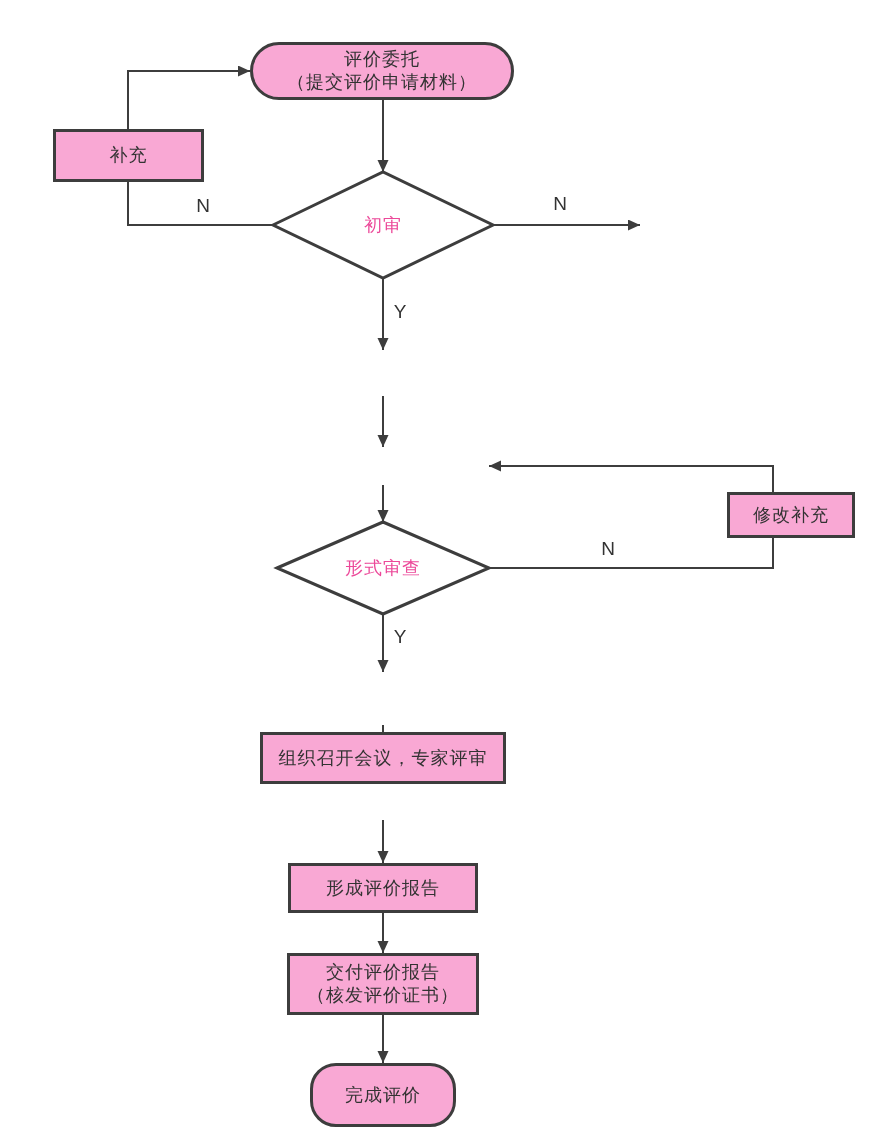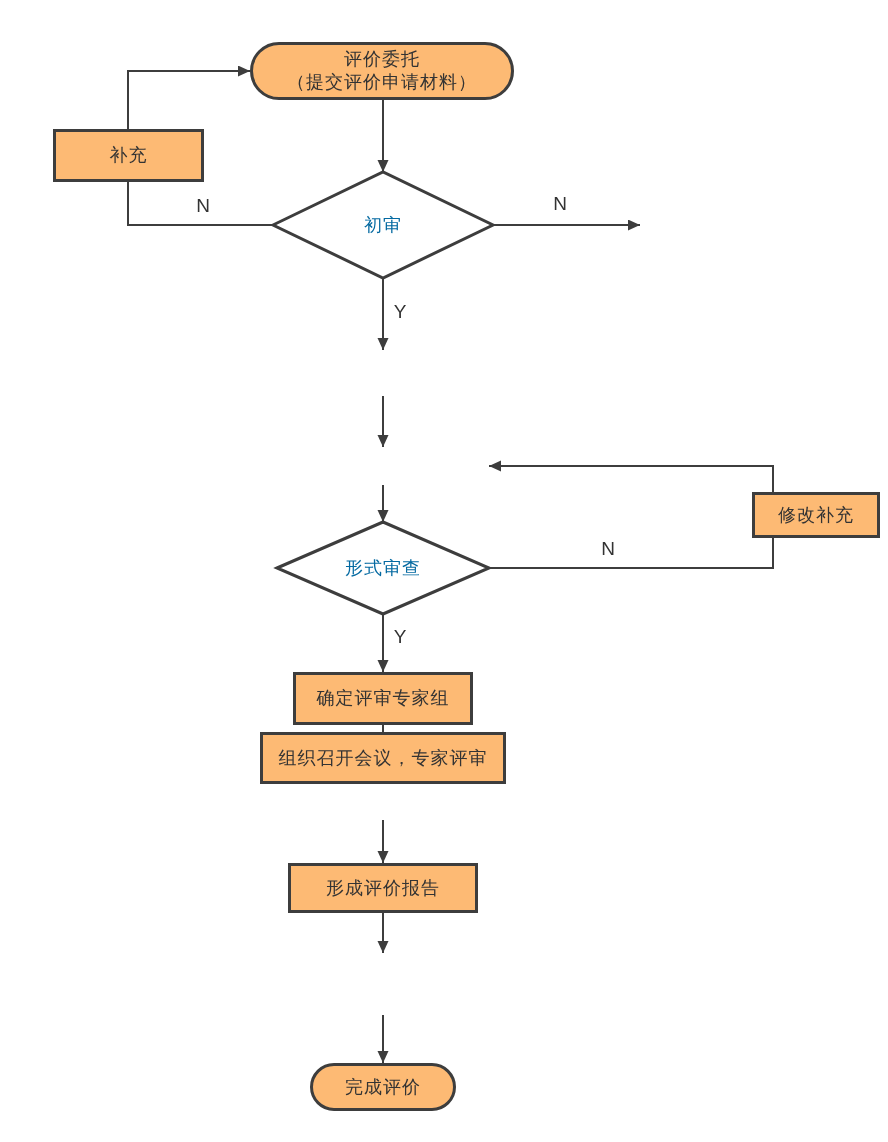--- a/index.html
+++ b/index.html
@@ -23,7 +23,7 @@
   .node {
     position: absolute;
     box-sizing: border-box;
-    background: #fdba74;
+    background: #f9a8d4;
     border: 3px solid #3d3d3d;
     color: #333333;
     font-size: 18px;

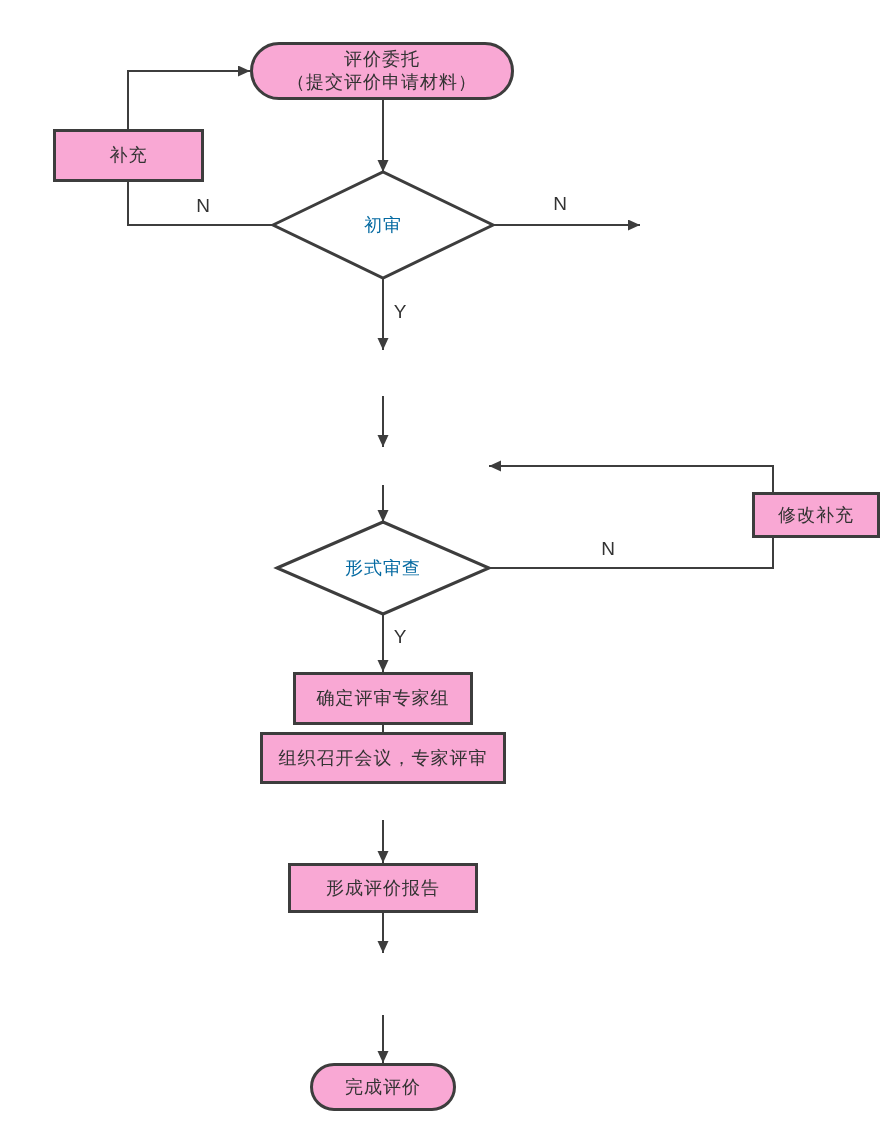--- a/index.html
+++ b/index.html
@@ -39,7 +39,7 @@
   .stadium.small { border-radius: 26px; }
   .diamond-label {
     position: absolute;
-    color: #0369a1;
+    color: #ec4899;
     font-size: 18px;
     letter-spacing: 1px;
     display: flex;

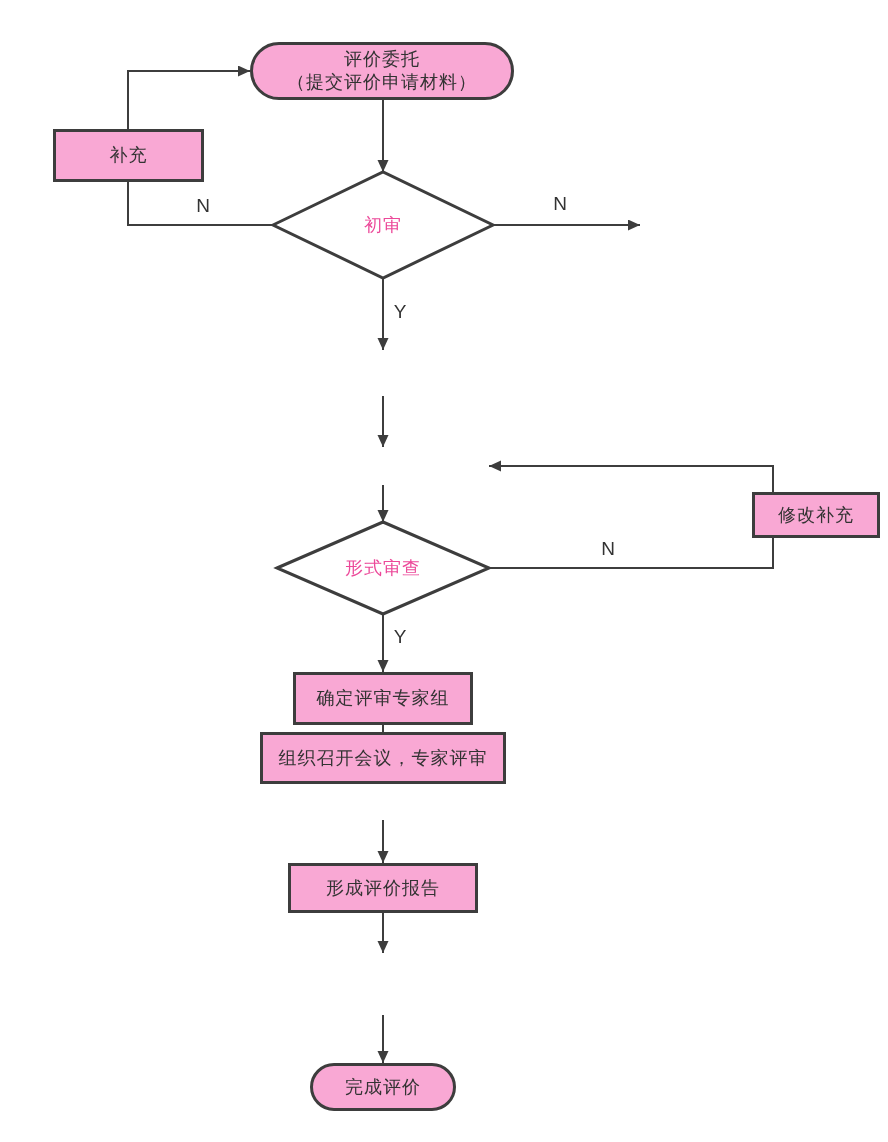--- a/index.html
+++ b/index.html
@@ -103,7 +103,7 @@
 
 
 
-  <div class="node" style="left:752px; top:492px; width:128px; height:46px;">
+  <div class="node" style="left:727px; top:492px; width:128px; height:46px;">
     <span>修改补充</span>
   </div>
 

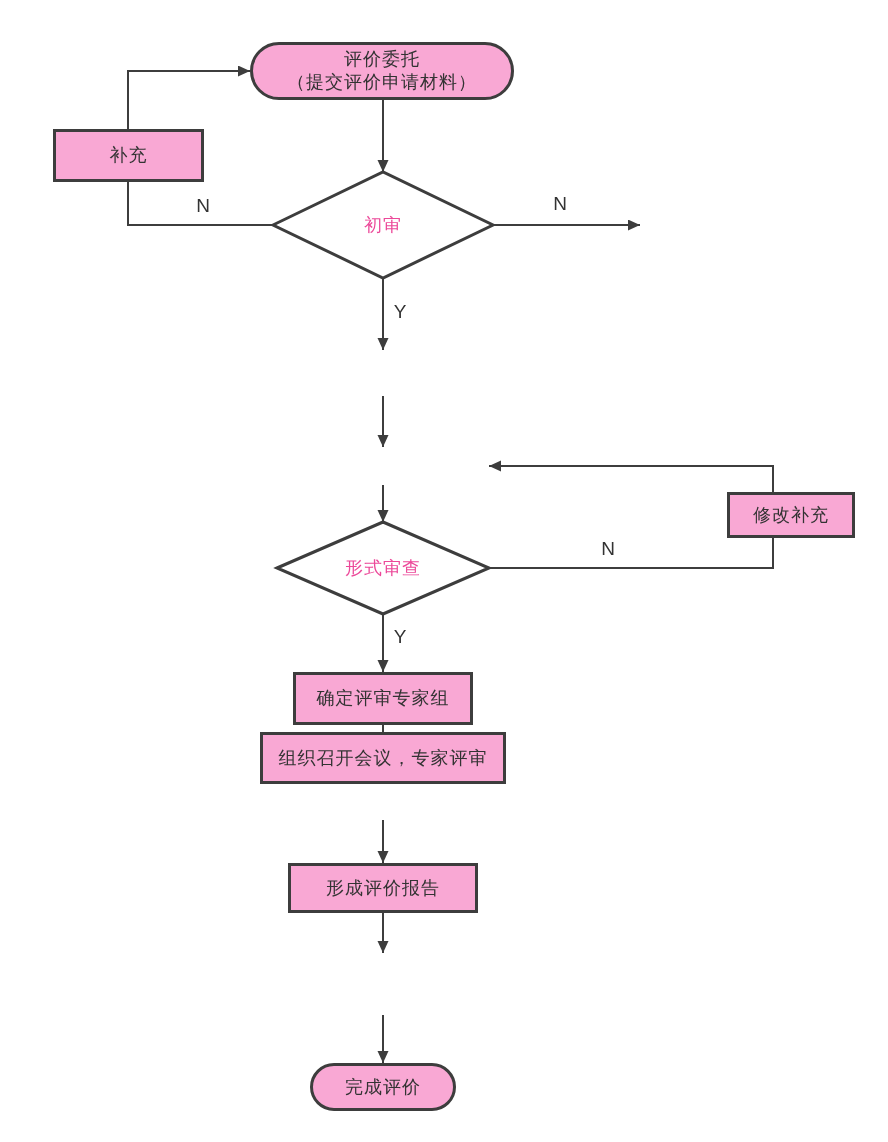--- a/index.html
+++ b/index.html
@@ -109,9 +109,6 @@
 
   <div class="diamond-label" style="left:323px; top:556px; width:120px; height:24px;">形式审查</div>
 
-  <div class="node" style="left:293px; top:672px; width:180px; height:53px;">
-    <span>确定评审专家组</span>
-  </div>
 
   <div class="node" style="left:260px; top:732px; width:246px; height:52px;">
     <span>组织召开会议，专家评审</span>

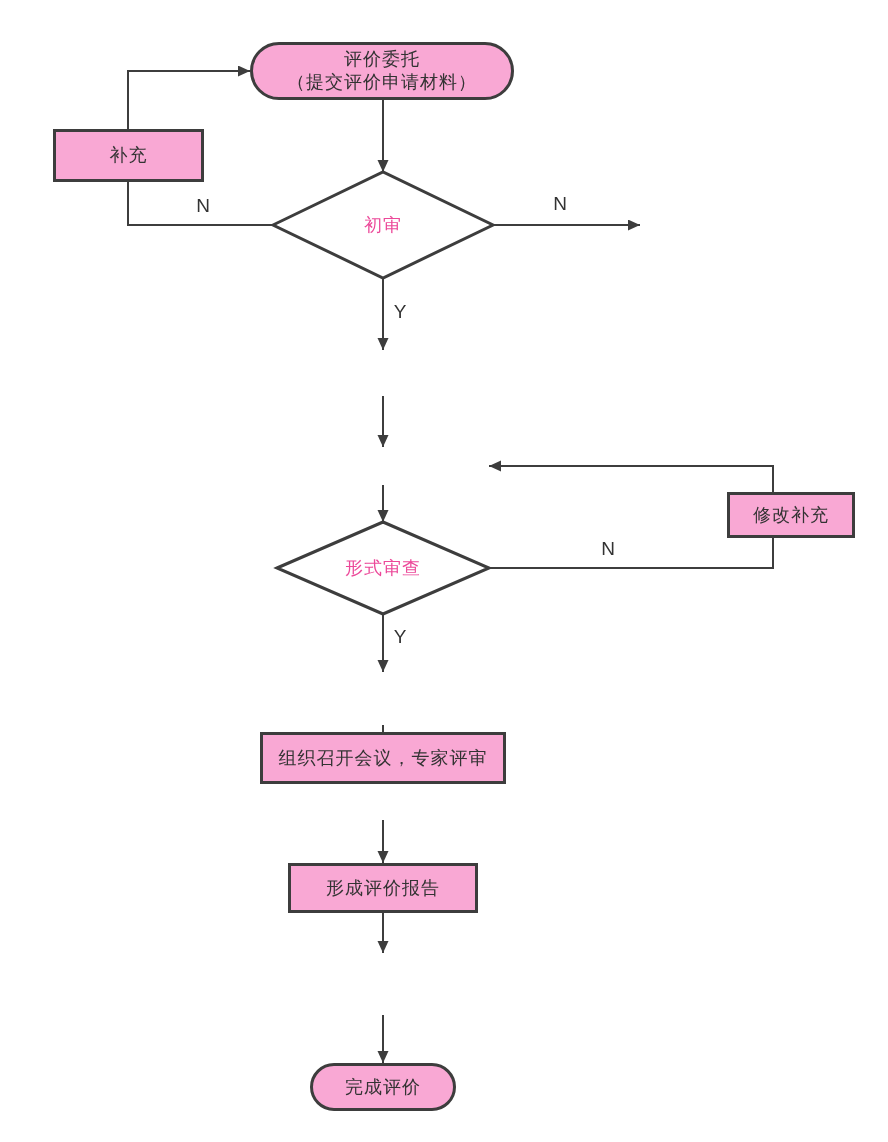--- a/index.html
+++ b/index.html
@@ -118,6 +118,10 @@
     <span>形成评价报告</span>
   </div>
 
+  <div class="node" style="left:287px; top:953px; width:192px; height:62px;">
+    <span>交付评价报告</span>
+    <span>（核发评价证书）</span>
+  </div>
 
   <div class="node stadium small" style="left:310px; top:1063px; width:146px; height:48px;">
     <span>完成评价</span>

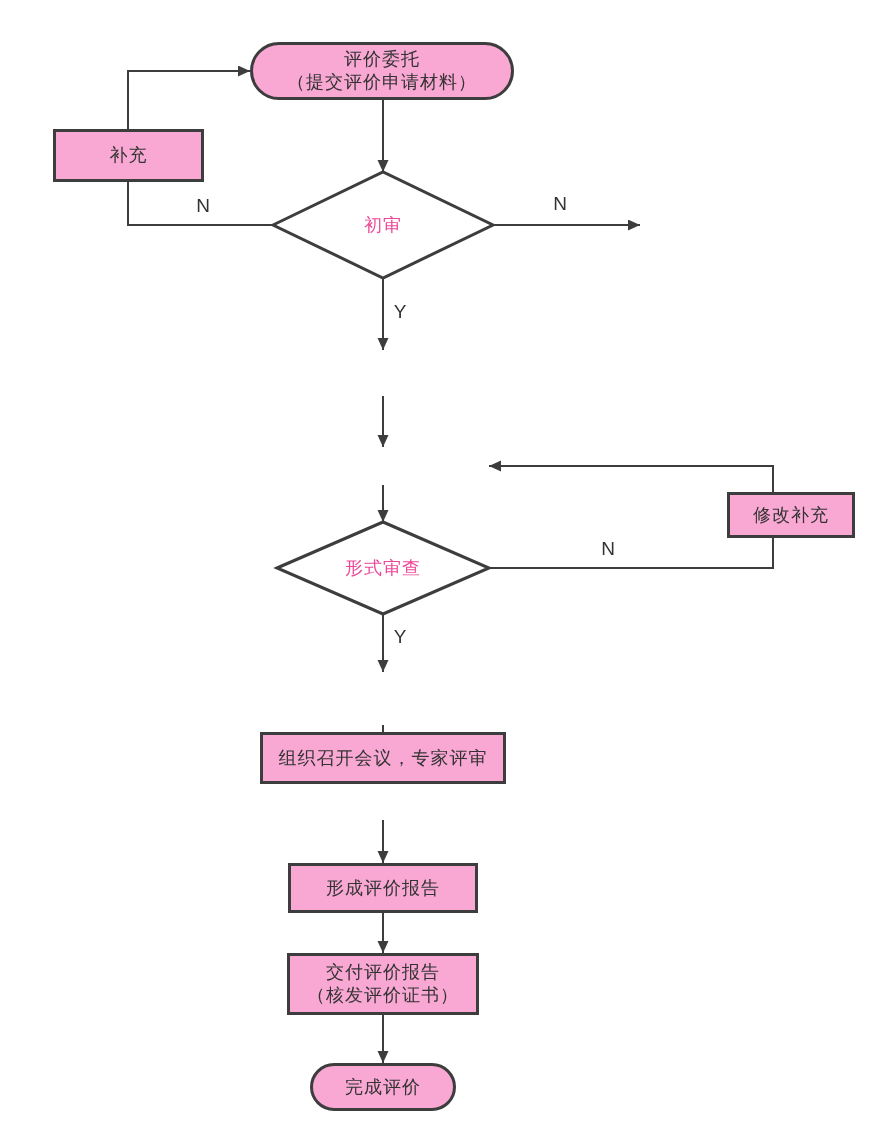--- a/index.html
+++ b/index.html
@@ -123,7 +123,7 @@
     <span>（核发评价证书）</span>
   </div>
 
-  <div class="node stadium small" style="left:310px; top:1063px; width:146px; height:48px;">
+  <div class="node stadium small" style="left:310px; top:1063px; width:146px; height:64px;">
     <span>完成评价</span>
   </div>
 

